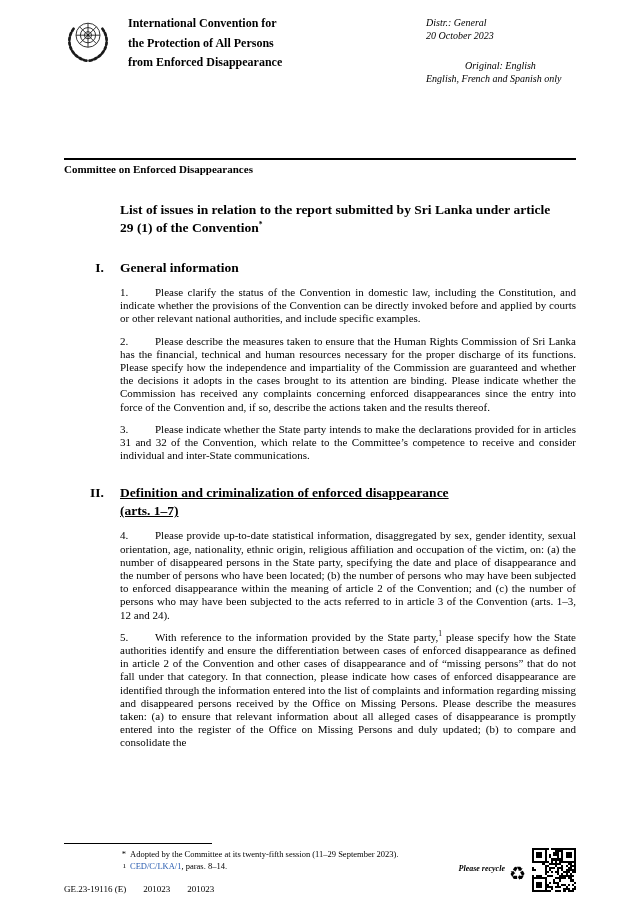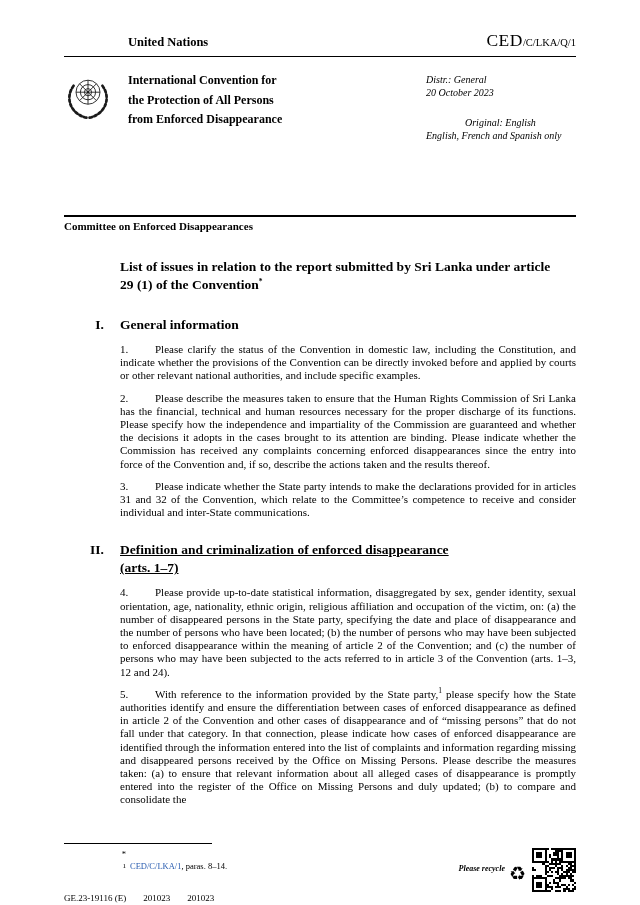--- a/index.html
+++ b/index.html
@@ -51,10 +51,6 @@
 
 <div class="page">
 
-  <div class="toprow">
-    <span class="org">United Nations</span>
-    <span class="symbol"><span class="big">CED</span><span>/C/LKA/Q/1</span></span>
-  </div>
 
   <div class="masthead">
     <div class="emblem">

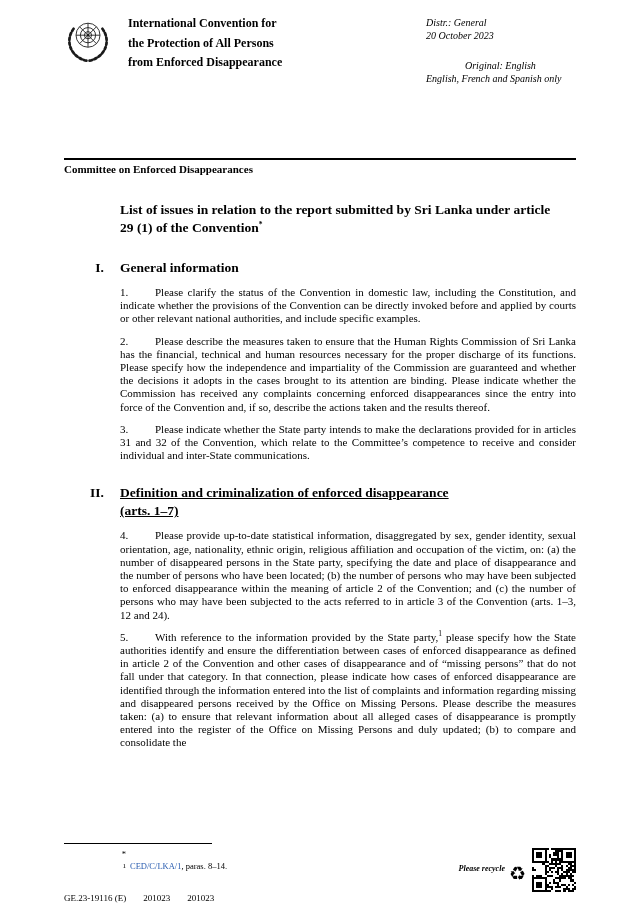--- a/index.html
+++ b/index.html
@@ -117,6 +117,7 @@
     <div class="fn-rule"></div>
     <div class="fn">
       <span class="fn-marker">*</span>
+      <span>Adopted by the Committee at its twenty-fifth session (11–29 September 2023).</span>
     </div>
     <div class="fn">
       <span class="fn-marker"><sup>1</sup></span>

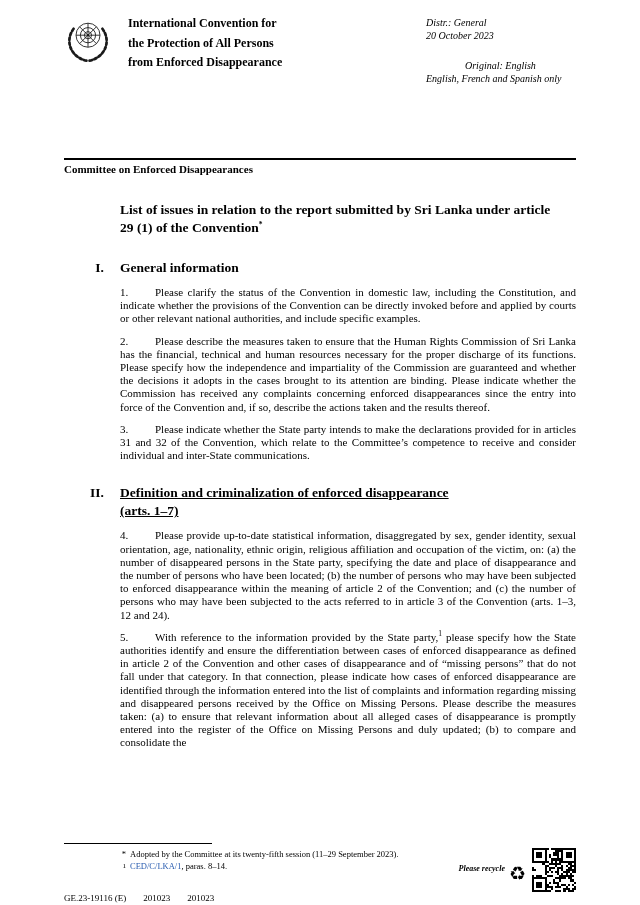--- a/index.html
+++ b/index.html
@@ -37,7 +37,7 @@
   .fn-marker{flex:0 0 62px;text-align:right;padding-right:4px;}
   a.doc-link{color:#2a5db0;text-decoration:none;cursor:pointer;}
 
-  .footer-row{position:absolute;left:64px;bottom:2px;font-size:9px;white-space:nowrap;}
+  .footer-row{position:absolute;left:64px;bottom:11px;font-size:9px;white-space:nowrap;}
   .footer-row .stamp{margin-left:17px;}
 
   .recycle{position:absolute;right:114px;bottom:22px;display:flex;align-items:flex-start;}

